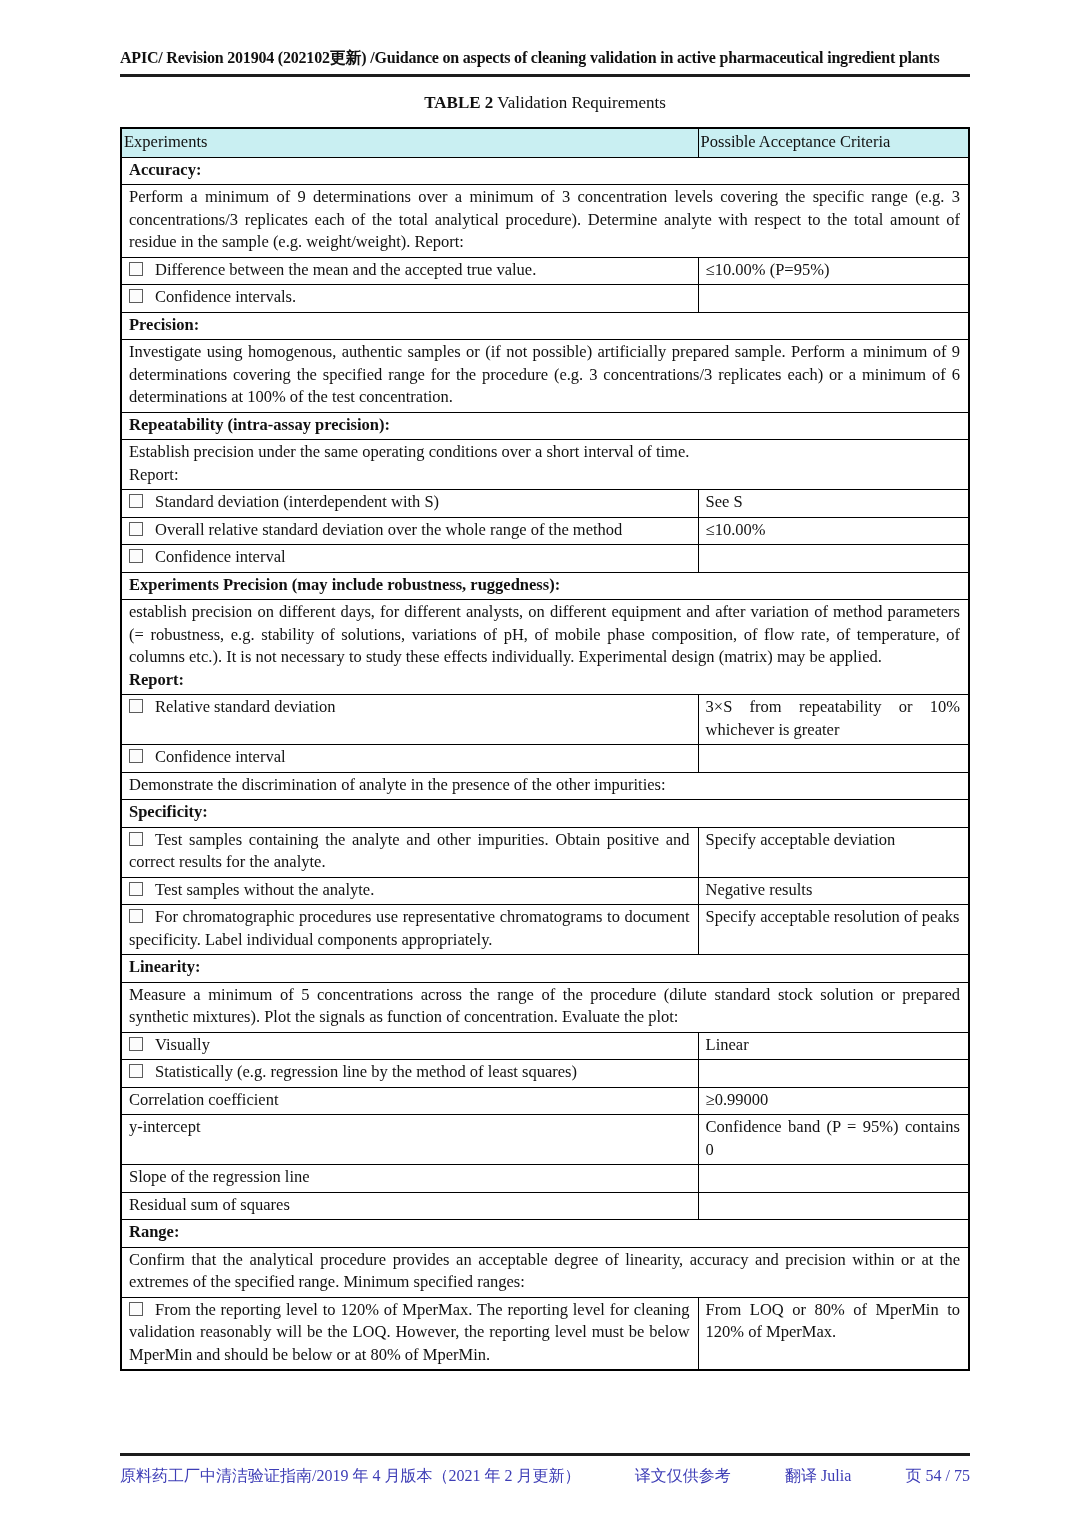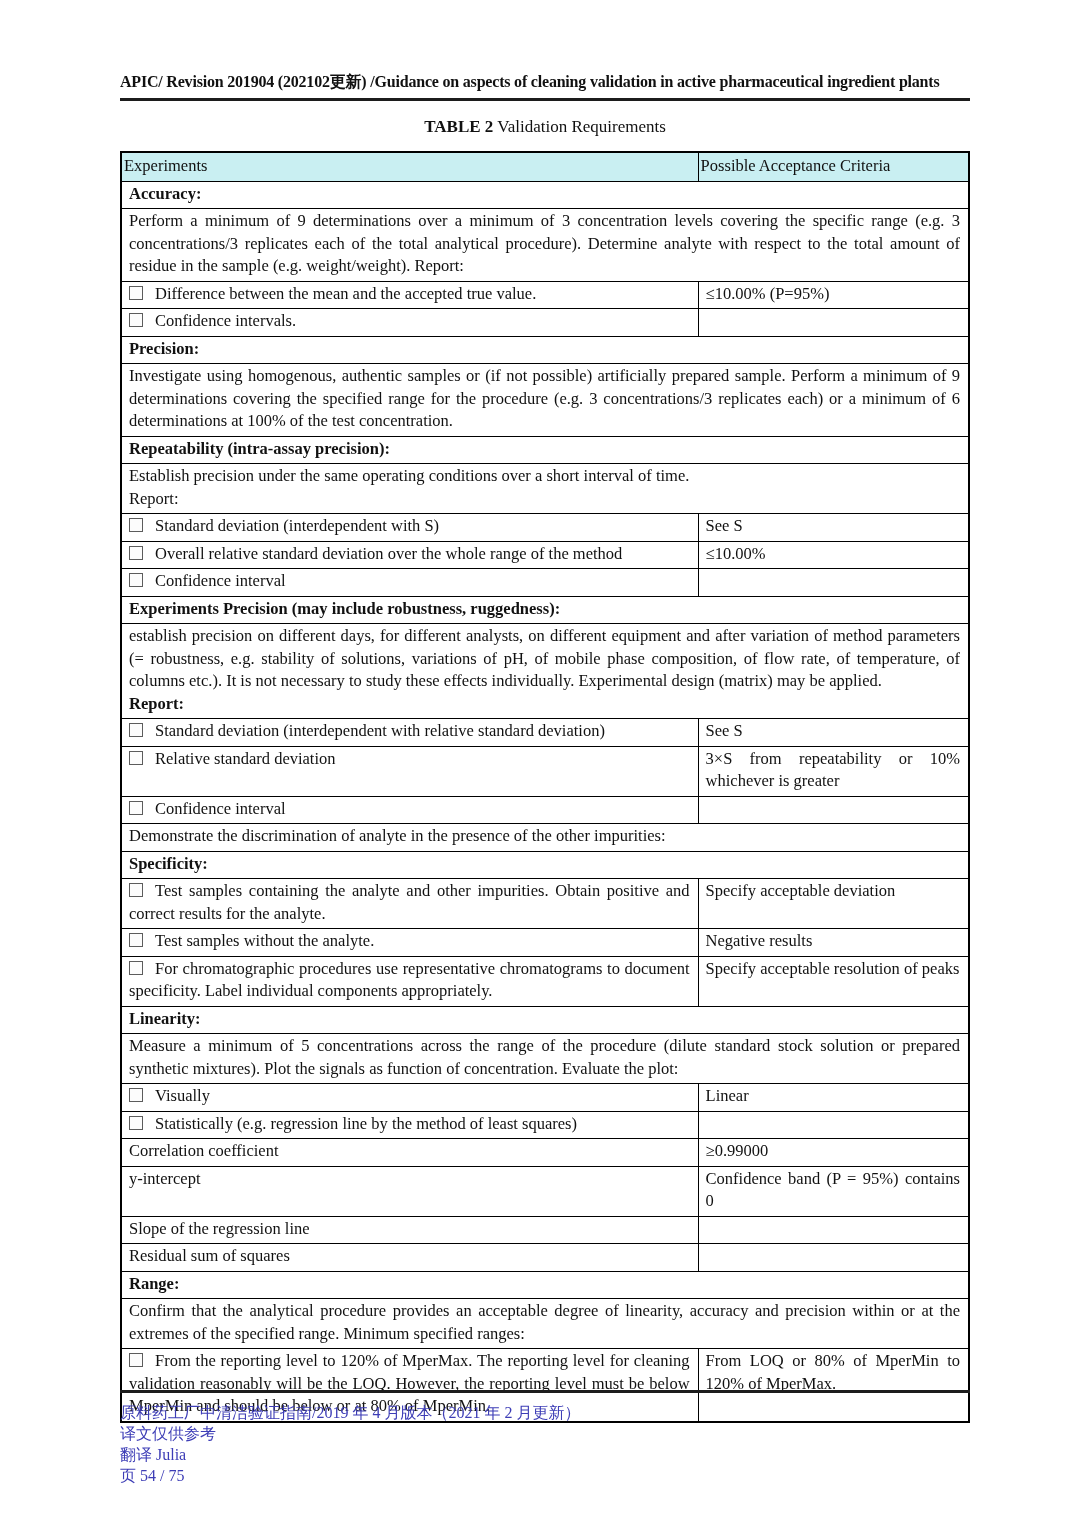--- a/index.html
+++ b/index.html
@@ -20,7 +20,7 @@
     bottom: 0;
   }
   .doc-header {
-    padding-top: 72px;
+    padding-top: 48px;
     font-size: 16px;
     font-weight: bold;
     letter-spacing: -0.2px;

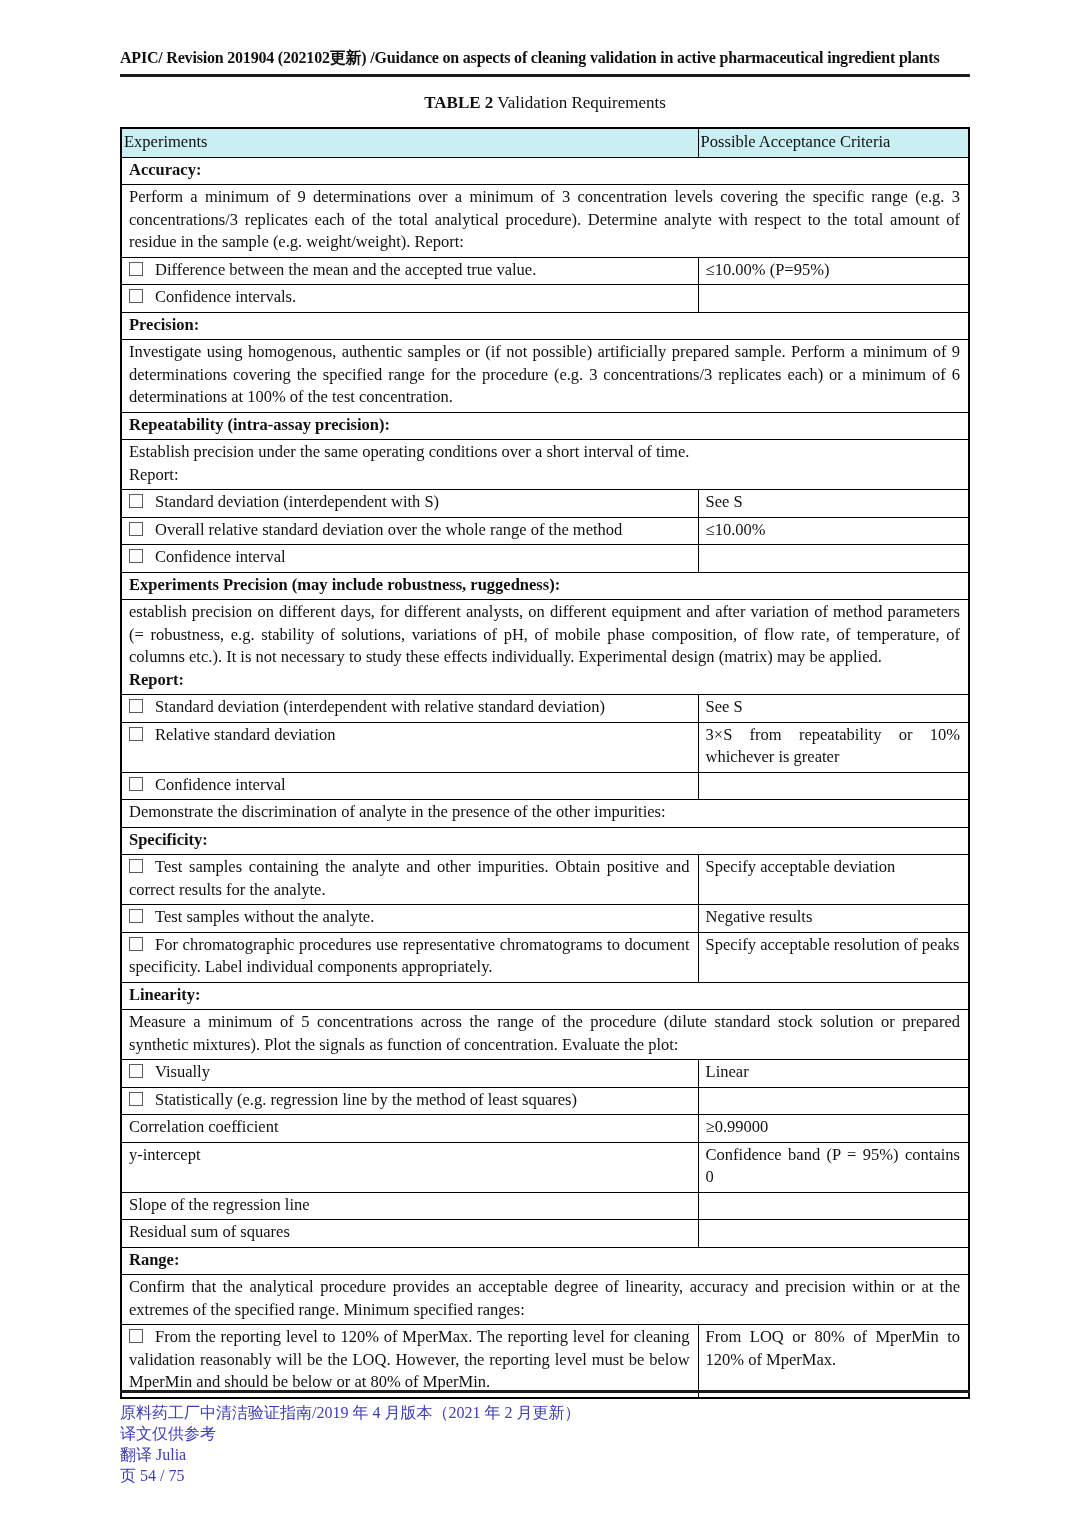--- a/index.html
+++ b/index.html
@@ -160,10 +160,6 @@
           </td>
         </tr>
         <tr>
-          <td class="cell left-cell left-col"><span class="checkbox"></span><span>Standard deviation (interdependent with relative standard deviation)</span></td>
-          <td class="cell right-cell">See S</td>
-        </tr>
-        <tr>
           <td class="cell left-cell left-col"><span class="checkbox"></span><span>Relative standard deviation</span></td>
           <td class="cell right-cell">3×S from repeatability or 10% whichever is greater</td>
         </tr>

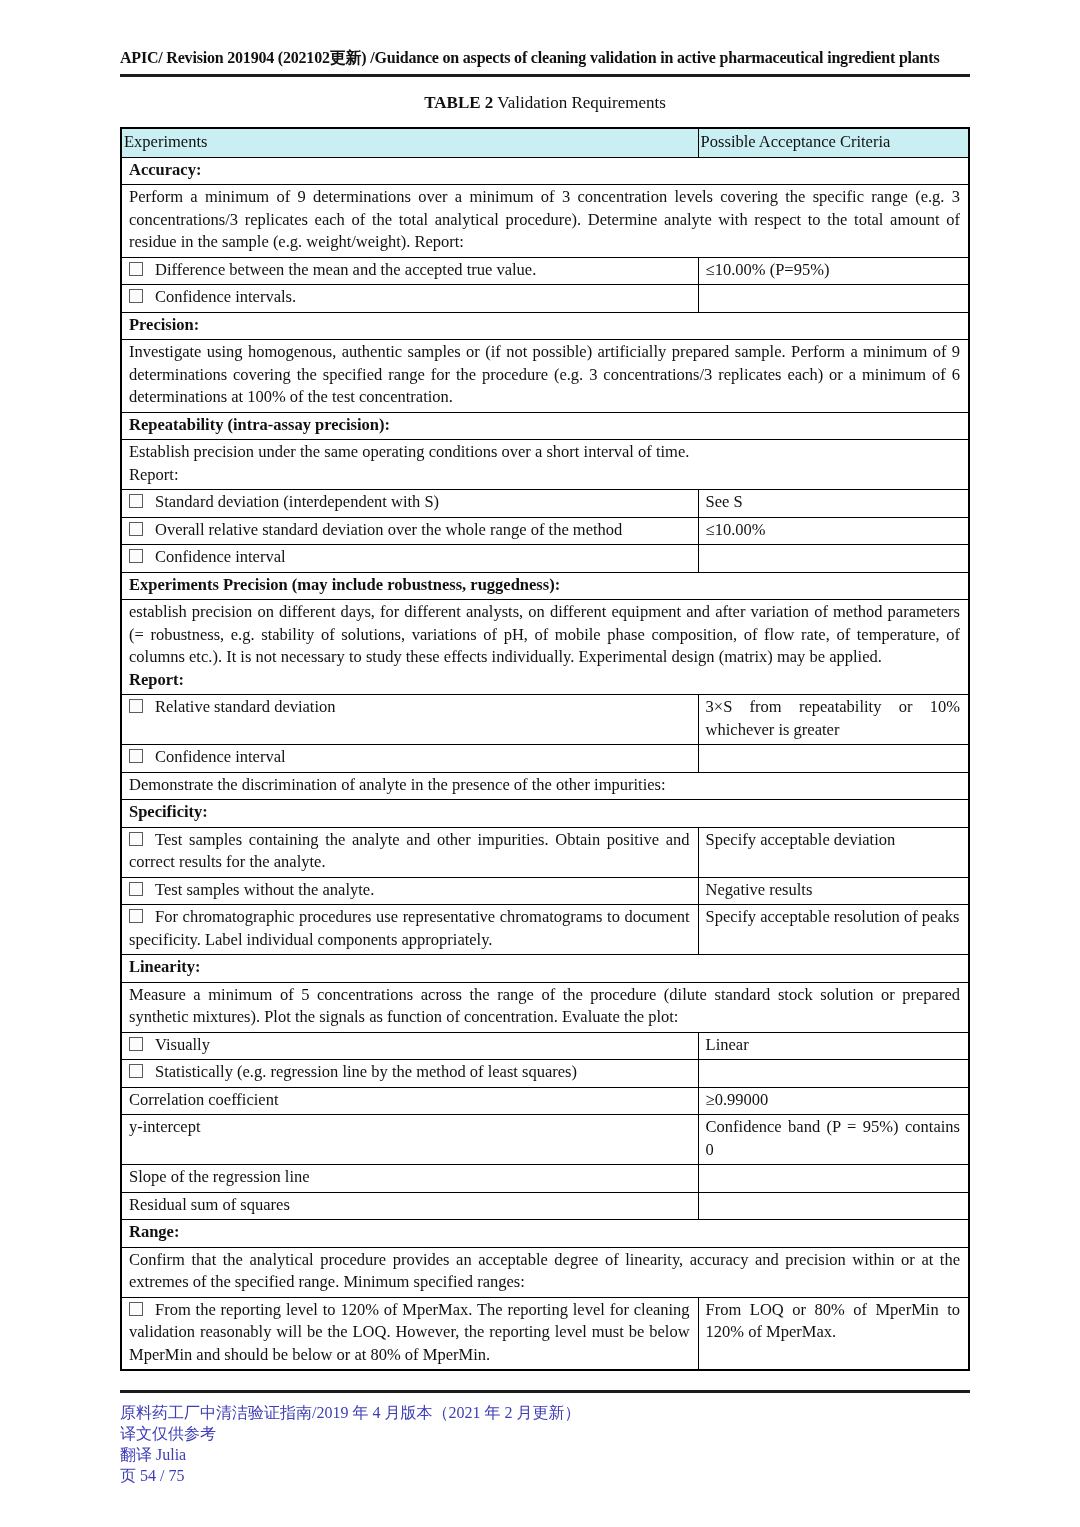--- a/index.html
+++ b/index.html
@@ -81,7 +81,6 @@
     justify-content: space-between;
     align-items: baseline;
     white-space: nowrap;
-    flex-direction: column;
   }
 </style>
 </head>

